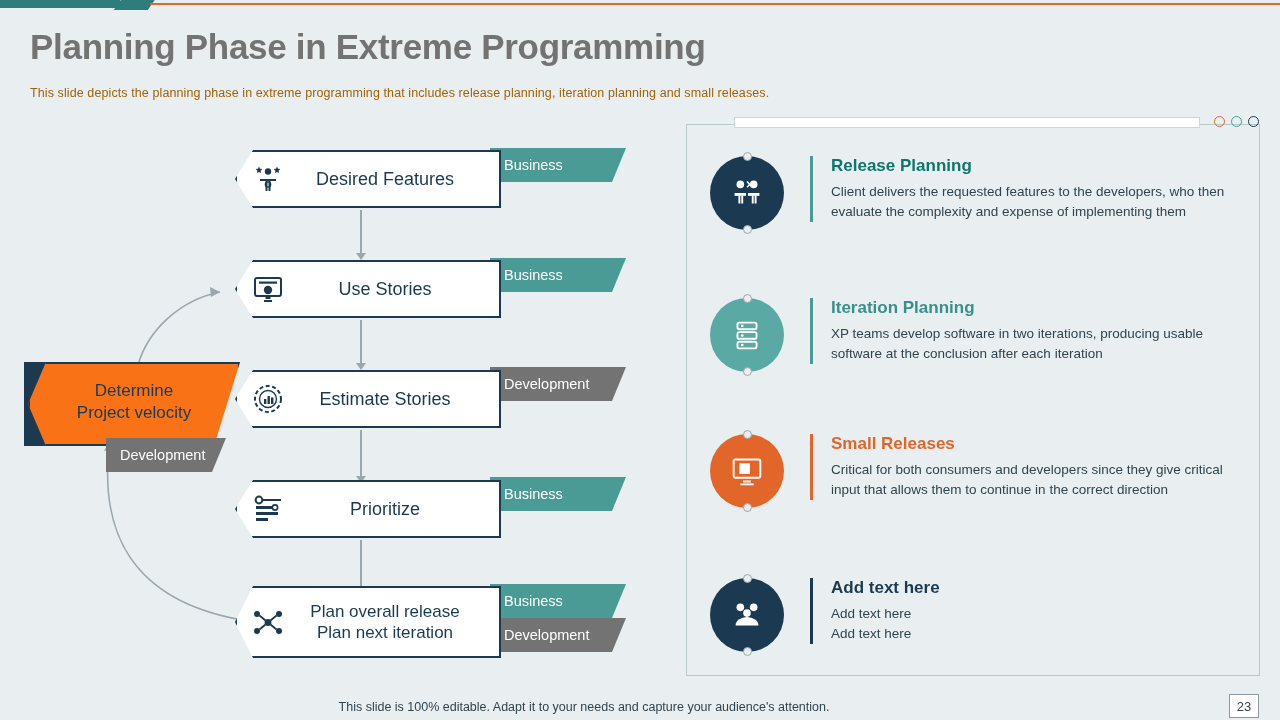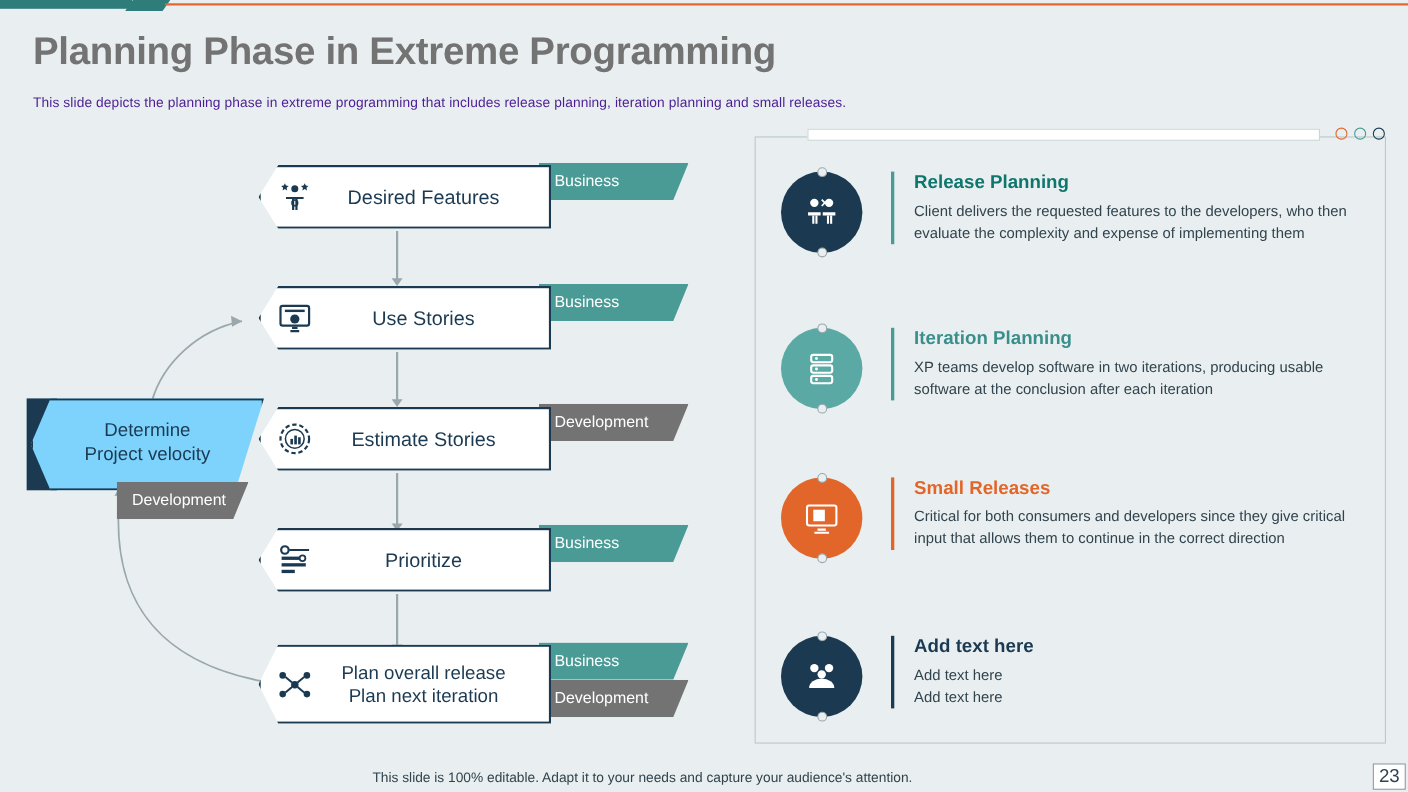--- a/index.html
+++ b/index.html
@@ -53,7 +53,7 @@
     position: absolute;
     left: 30px; top: 86px;
     font-size: 12.5px;
-    color: #4c1d95;
+    color: #a16207;
     letter-spacing: 0.1px;
   }
 

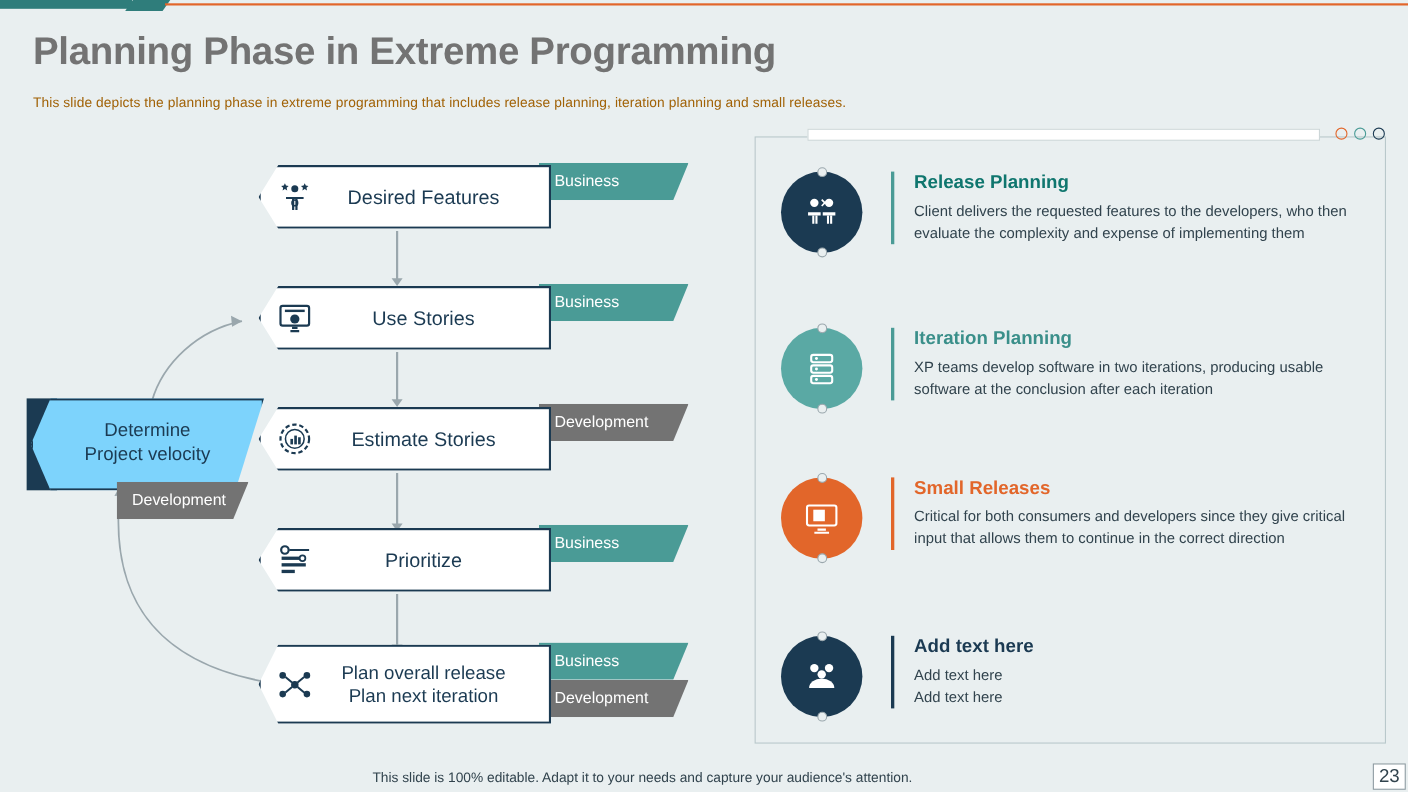--- a/index.html
+++ b/index.html
@@ -122,7 +122,7 @@
   }
   .determine-box {
     position: absolute;
-    background: #7dd3fc;
+    background: #f97316;
     border: 2px solid #1b3a52;
     box-sizing: border-box;
   }

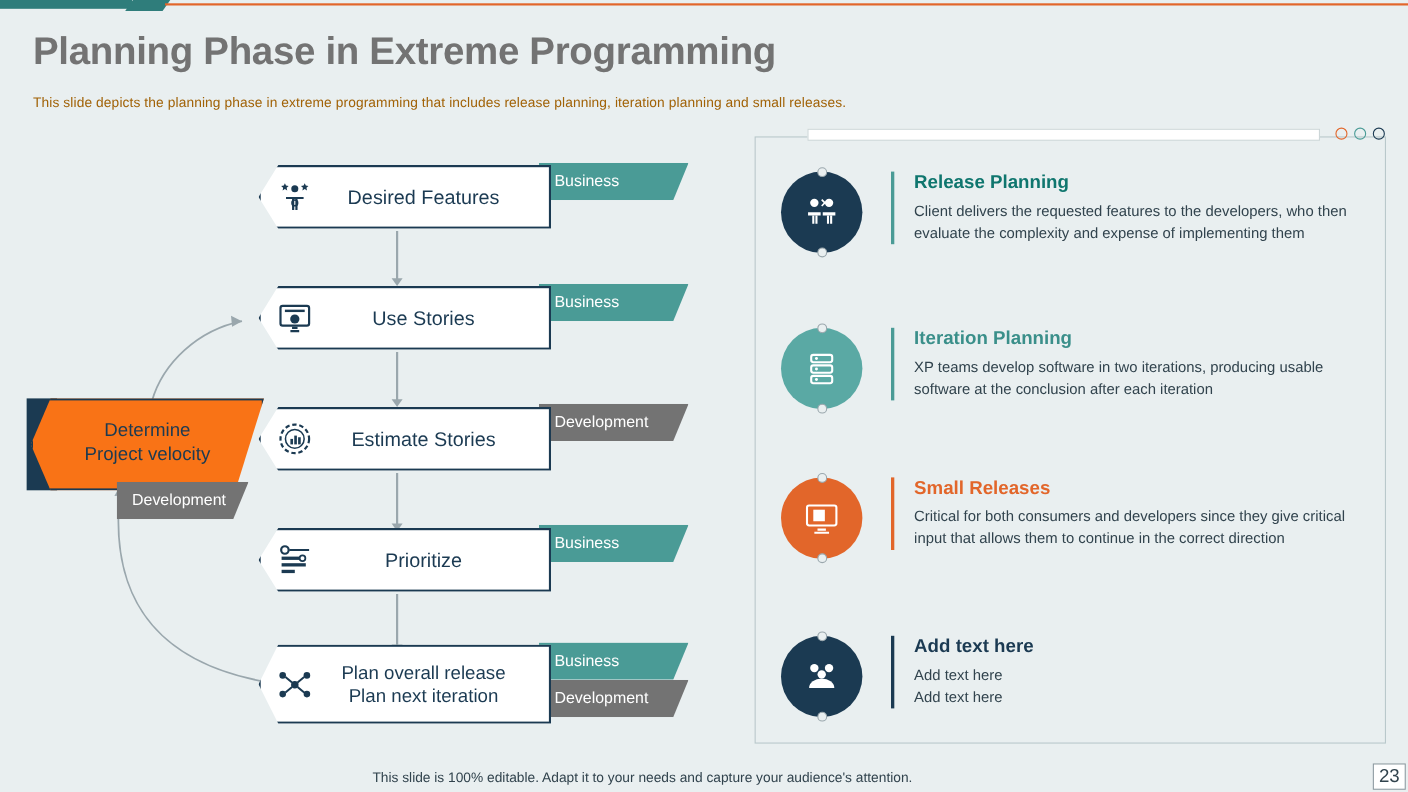--- a/index.html
+++ b/index.html
@@ -215,12 +215,12 @@
   }
   .page-num {
     position: absolute;
-    right: 2px; top: 694px;
+    right: 21px; top: 694px;
     width: 28px; height: 22px;
     border: 1px solid #8c9aa0;
     background: #ffffff;
     color: #31434d;
-    font-size: 17px;
+    font-size: 13px;
     display: flex;
     align-items: center;
     justify-content: center;

